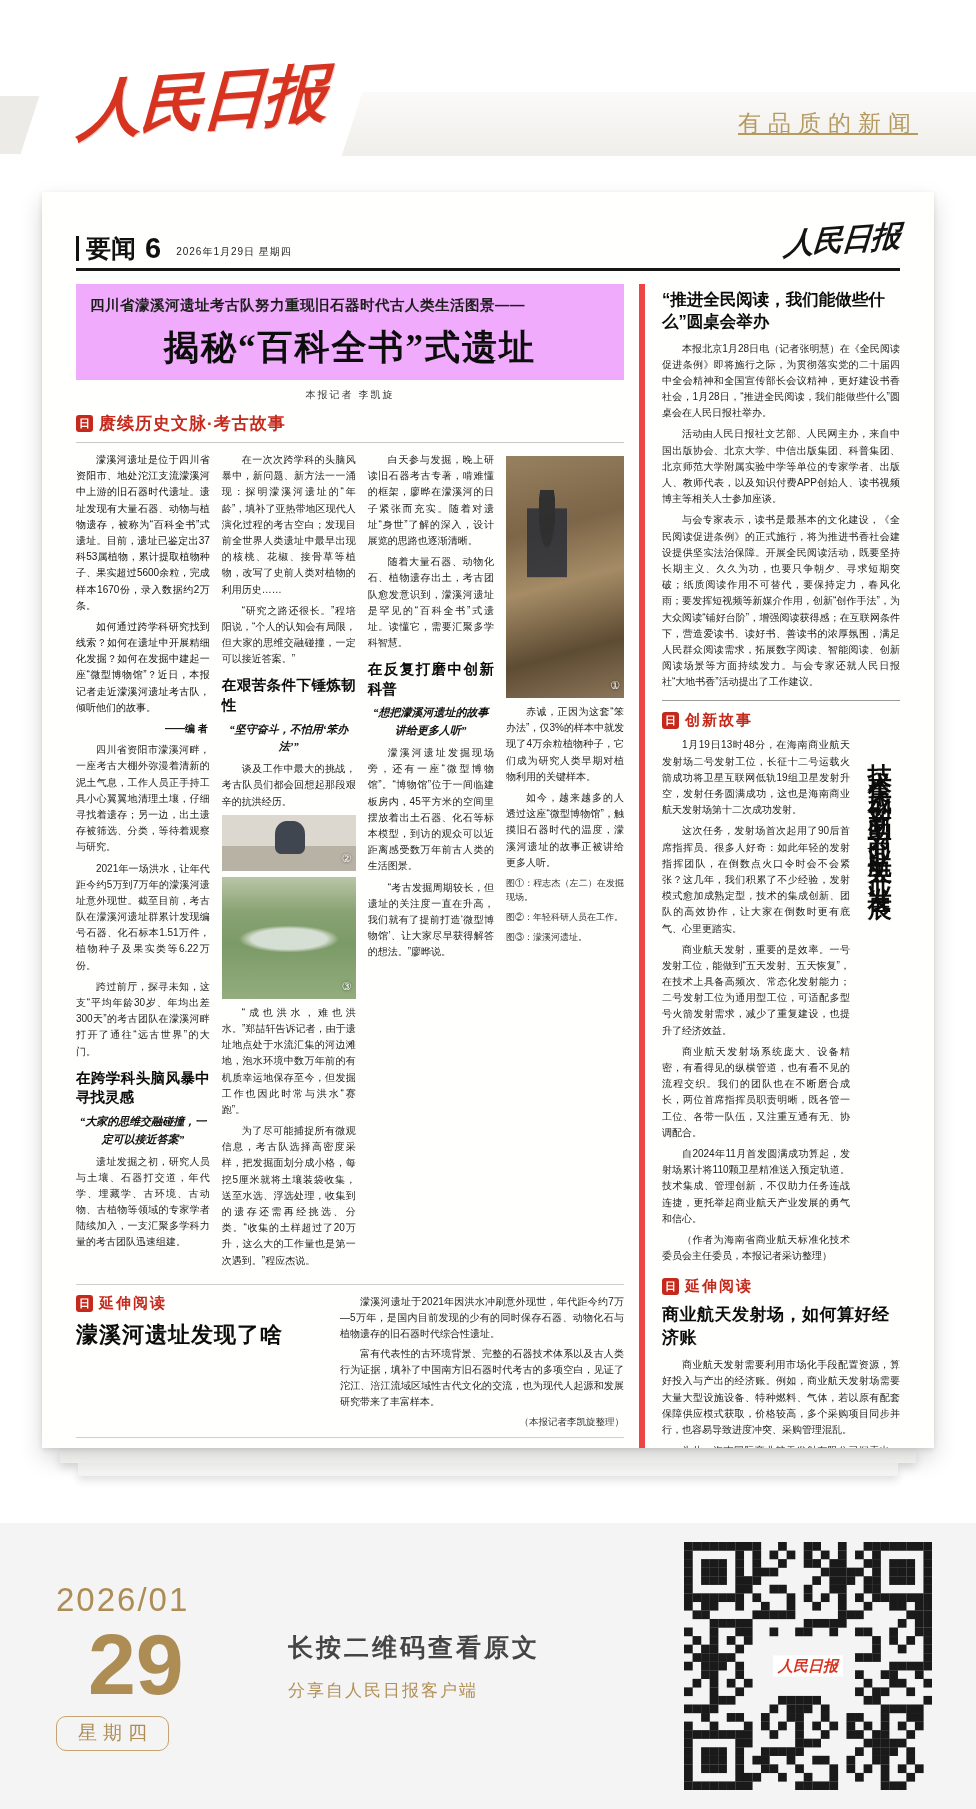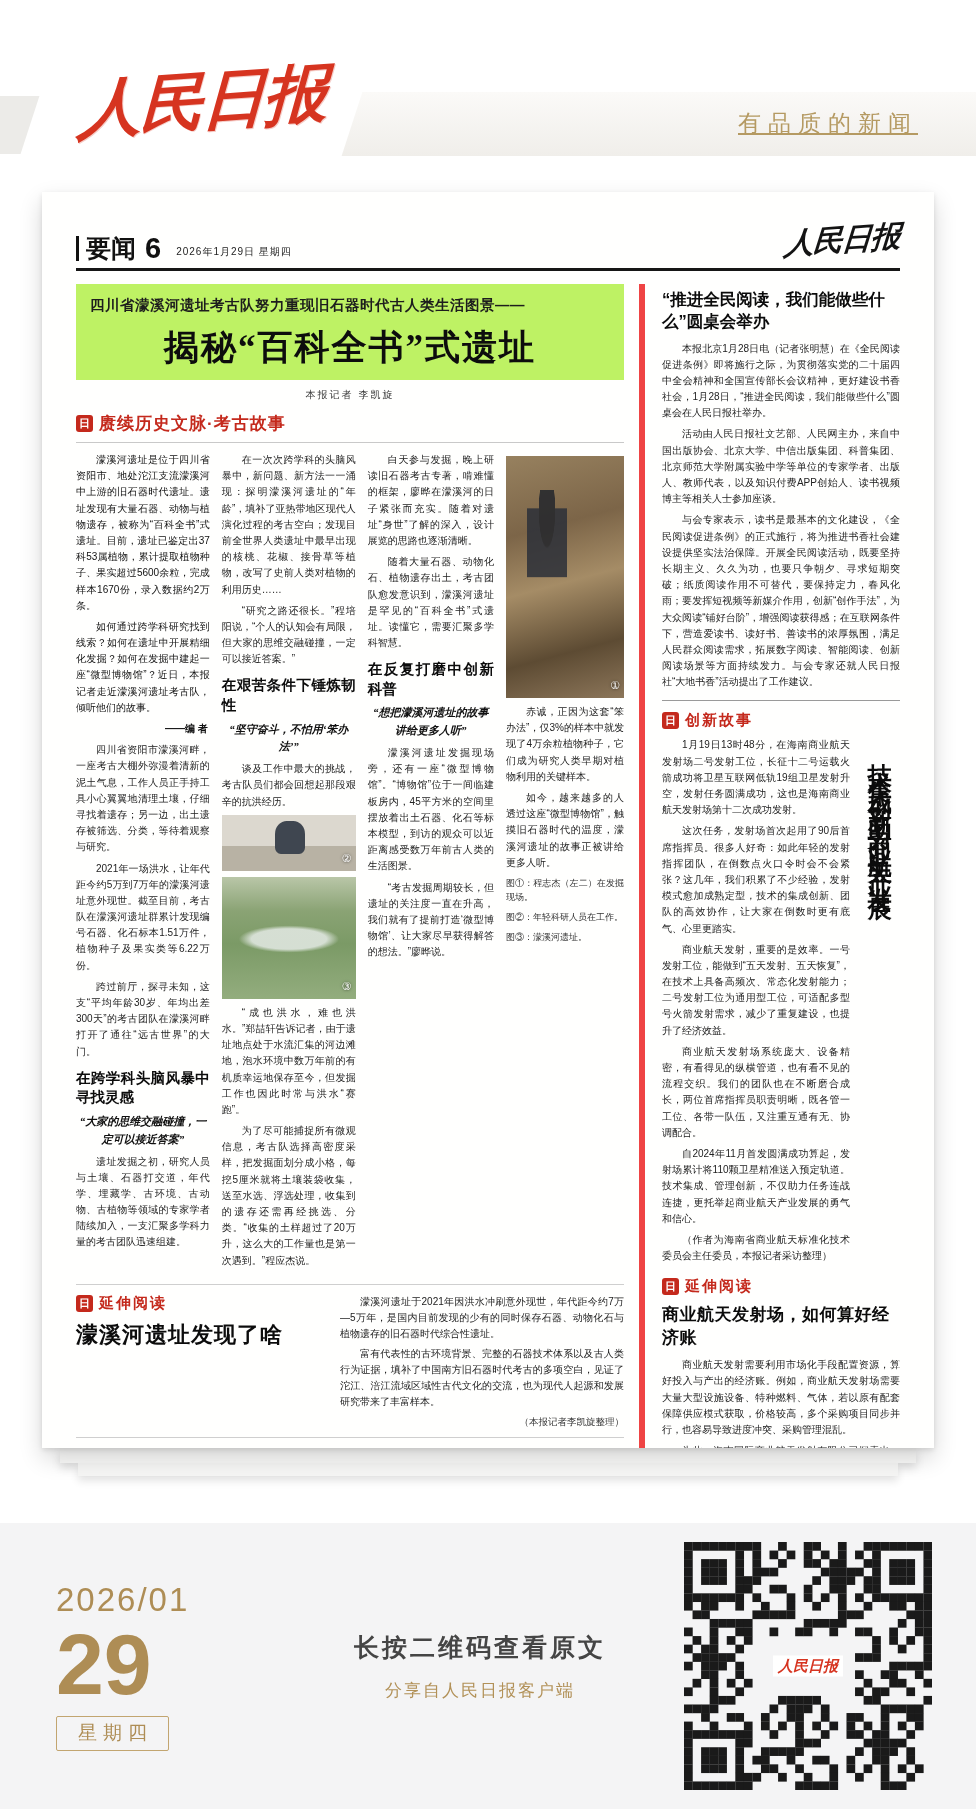--- a/index.html
+++ b/index.html
@@ -28,7 +28,7 @@
   .right-col { border-left:6px solid #ef4444; padding-left:17px; }
 
   
-  .feature-head { background:#bef264; padding:12px 14px 9px; }
+  .feature-head { background:#f0abfc; padding:12px 14px 9px; }
   .kicker { font-size:14.5px; font-weight:700; color:#1d1d1d; letter-spacing:.5px; }
   .f-title { font-size:35px; font-weight:900; color:#0d0d0d; text-align:center; letter-spacing:2px; margin-top:9px; font-family:"Liberation Serif", serif; }
   .f-byline { text-align:center; font-size:10px; color:#3a3a3a; margin:8px 0 10px; letter-spacing:2px; }

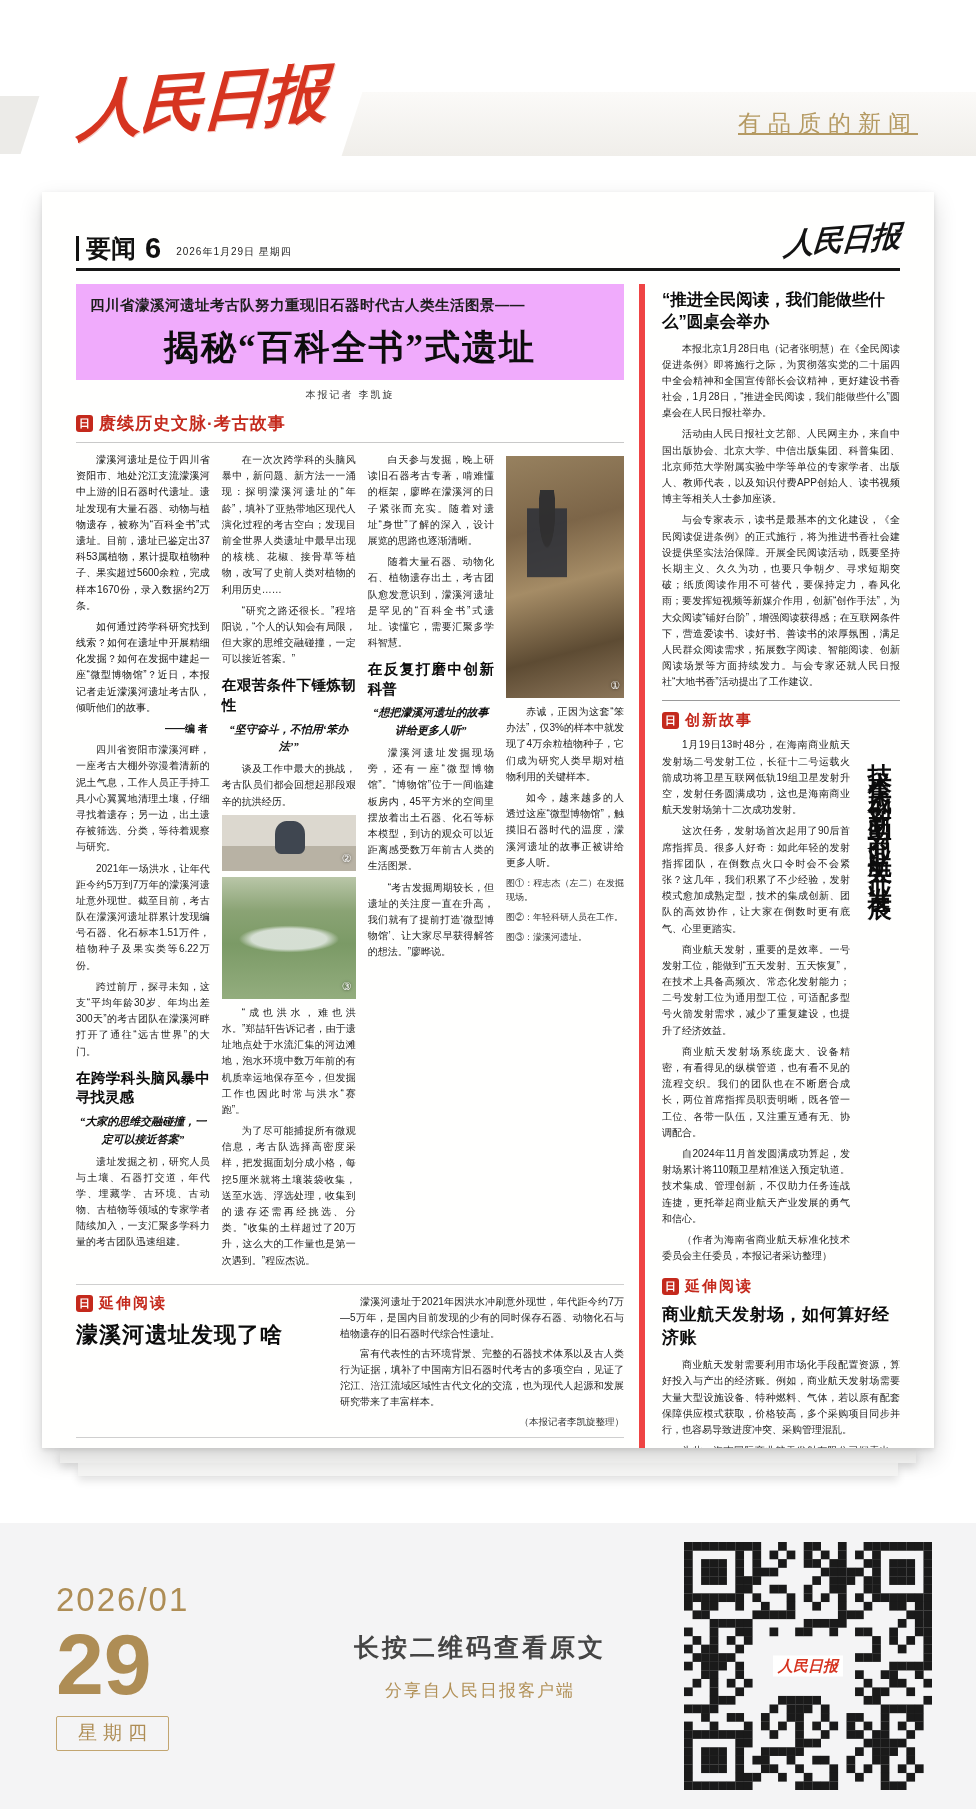--- a/index.html
+++ b/index.html
@@ -81,7 +81,7 @@
   .bottom-bar { position:absolute; left:0; top:1523px; width:976px; height:286px; background:#f4f4f5; display:flex; align-items:center; padding:0 44px 0 56px; }
   .date-block { width:232px; color:#ae8d55; }
   .d-month { font-size:33px; letter-spacing:2px; }
-  .d-day { font-size:86px; font-weight:700; line-height:1.05; }
+  .d-day { font-size:86px; font-weight:700; line-height:1.05;margin-left:32px; }
   .d-week { display:inline-block; border:1.5px solid #c2a570; padding:3px 15px 4px 21px; font-size:19px; letter-spacing:6px; margin-top:6px; border-radius:2px;font-family:Liberation Mono, monospace; }
   .cta-block { flex:1; text-align:center; padding-right:12px; }
   .cta-main { font-size:25px; color:#454545; font-weight:700; letter-spacing:3px; }

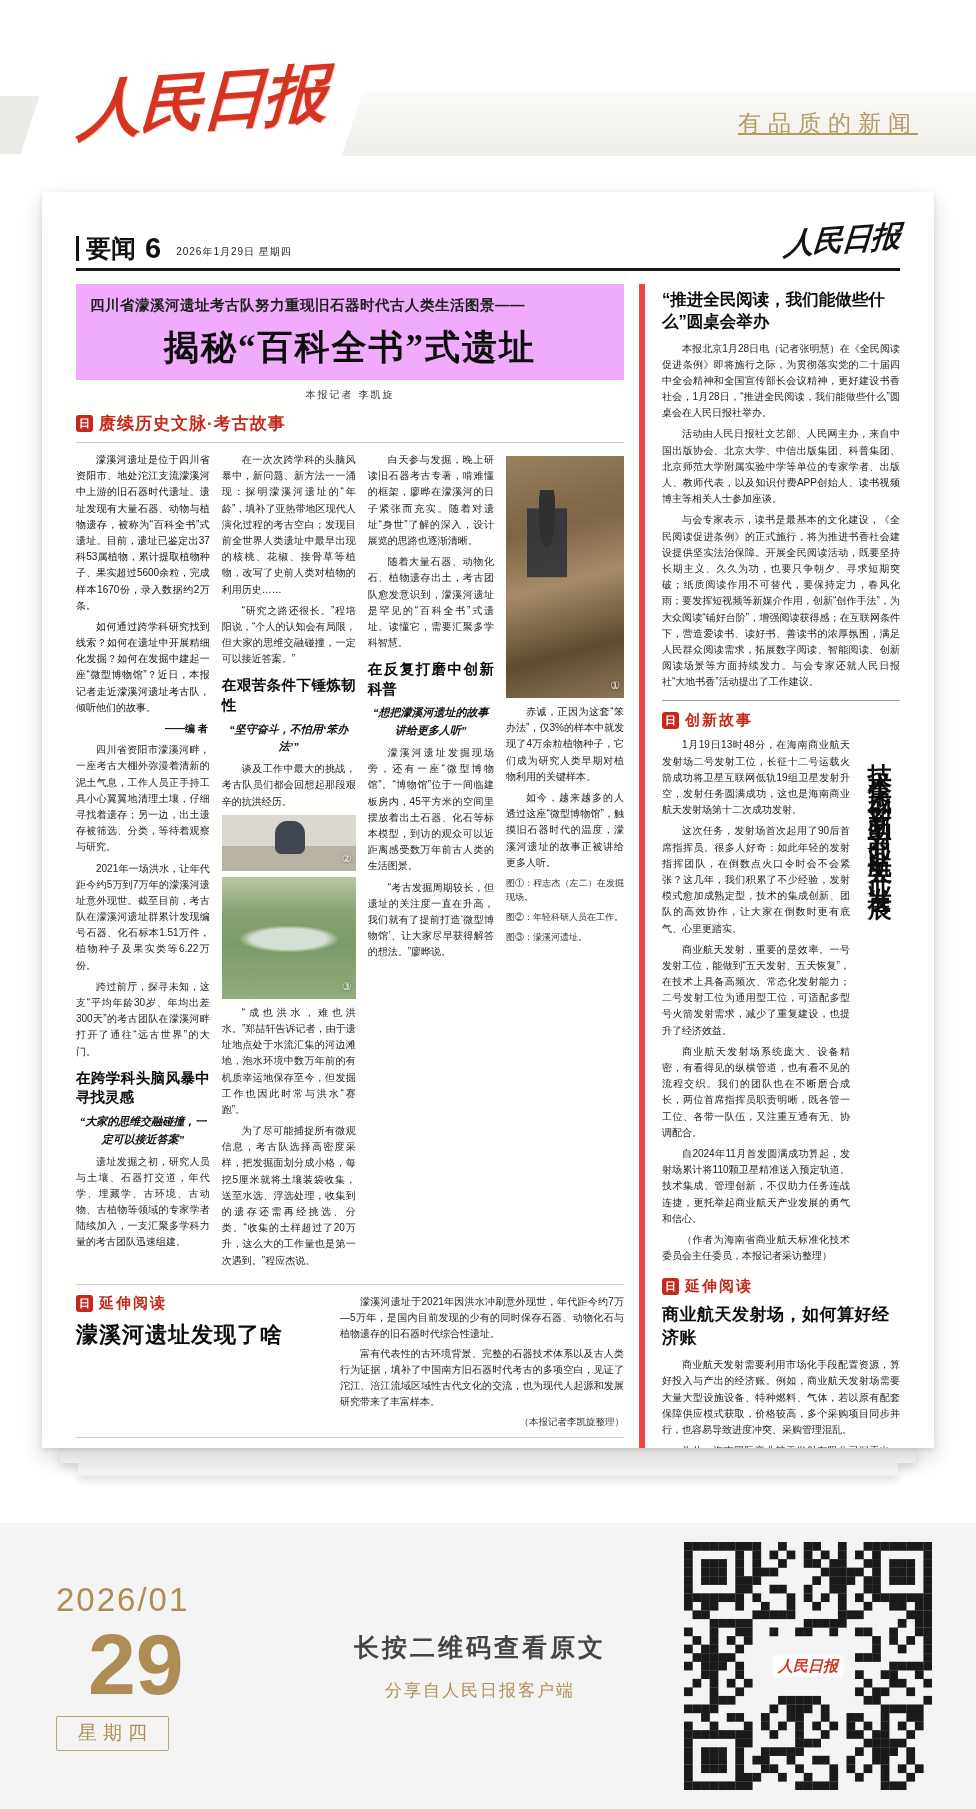--- a/index.html
+++ b/index.html
@@ -83,7 +83,7 @@
   .d-month { font-size:33px; letter-spacing:2px; }
   .d-day { font-size:86px; font-weight:700; line-height:1.05;margin-left:32px; }
   .d-week { display:inline-block; border:1.5px solid #c2a570; padding:3px 15px 4px 21px; font-size:19px; letter-spacing:6px; margin-top:6px; border-radius:2px;font-family:Liberation Mono, monospace; }
-  .cta-block { flex:1; text-align:center; padding-right:12px; }
+  .cta-block { flex:1; text-align:left; padding-right:12px; }
   .cta-main { font-size:25px; color:#454545; font-weight:700; letter-spacing:3px; }
   .cta-sub { font-size:17px; color:#b29158; letter-spacing:2px; margin-top:15px; }
   .qr-wrap { position:relative; width:248px; height:248px; flex:0 0 auto; }

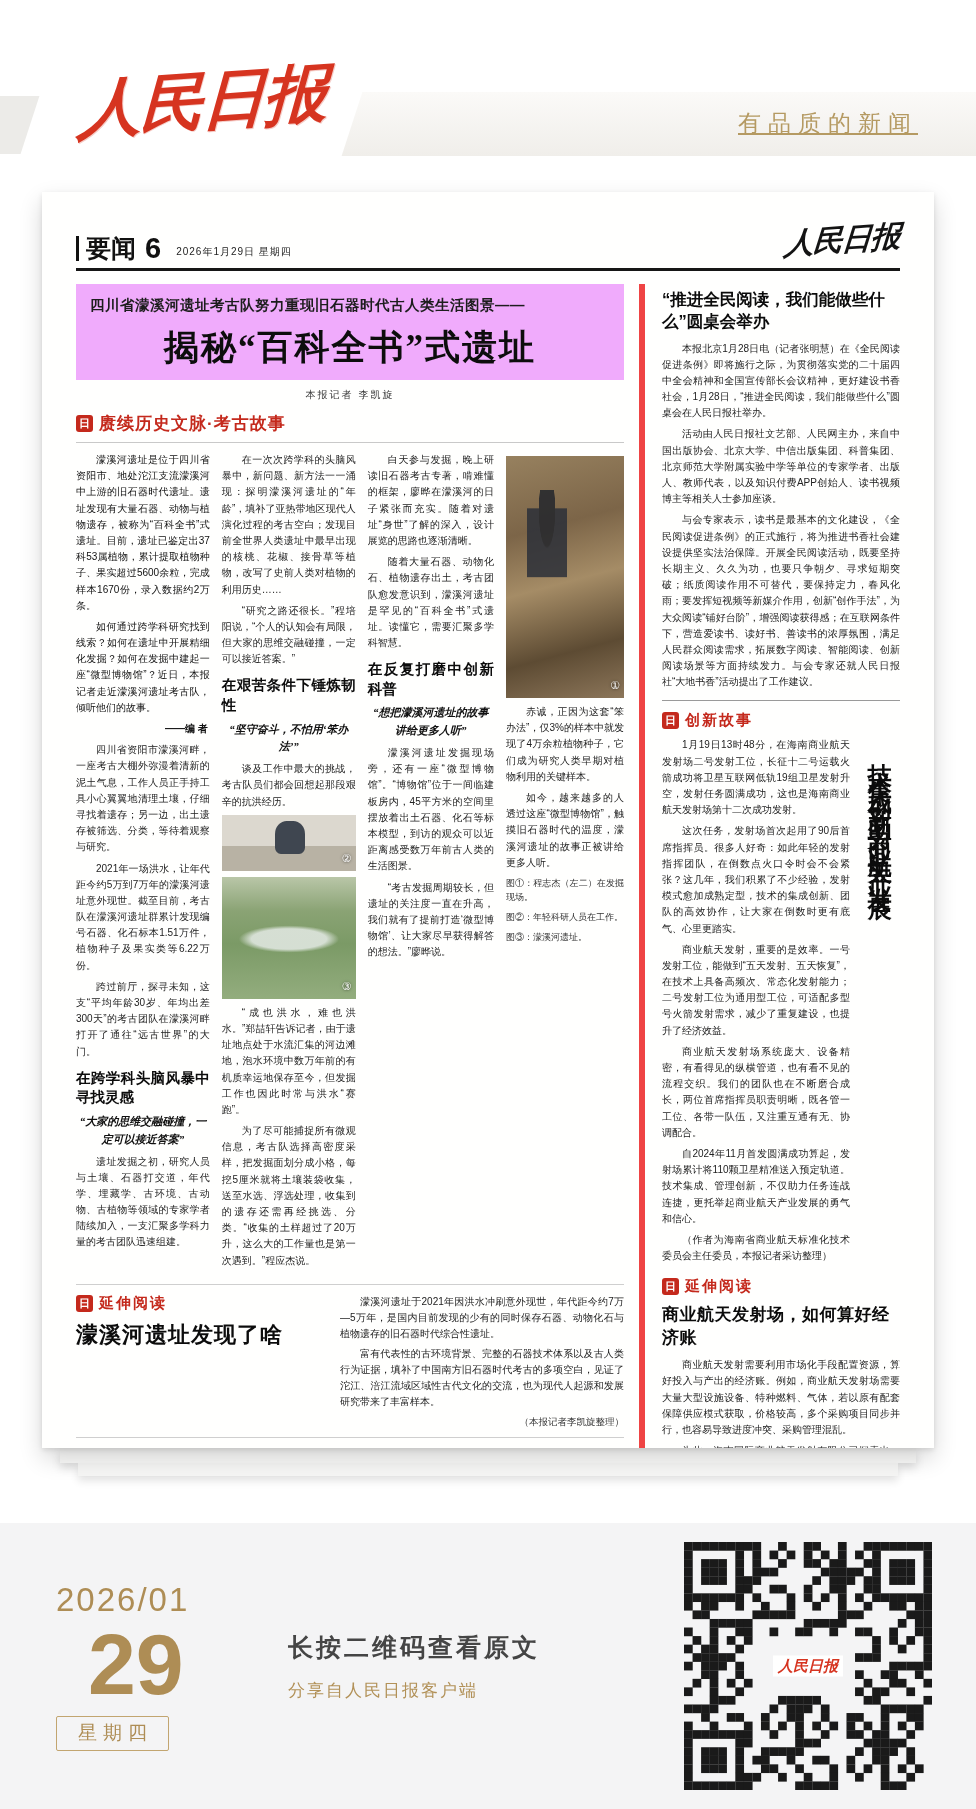--- a/index.html
+++ b/index.html
@@ -82,7 +82,7 @@
   .date-block { width:232px; color:#ae8d55; }
   .d-month { font-size:33px; letter-spacing:2px; }
   .d-day { font-size:86px; font-weight:700; line-height:1.05;margin-left:32px; }
-  .d-week { display:inline-block; border:1.5px solid #c2a570; padding:3px 15px 4px 21px; font-size:19px; letter-spacing:6px; margin-top:6px; border-radius:2px;font-family:Liberation Mono, monospace; }
+  .d-week { display:inline-block; border:1.5px solid #c2a570; padding:3px 15px 4px 21px; font-size:19px; letter-spacing:6px; margin-top:6px; border-radius:10px;font-family:Liberation Mono, monospace; }
   .cta-block { flex:1; text-align:left; padding-right:12px; }
   .cta-main { font-size:25px; color:#454545; font-weight:700; letter-spacing:3px; }
   .cta-sub { font-size:17px; color:#b29158; letter-spacing:2px; margin-top:15px; }

